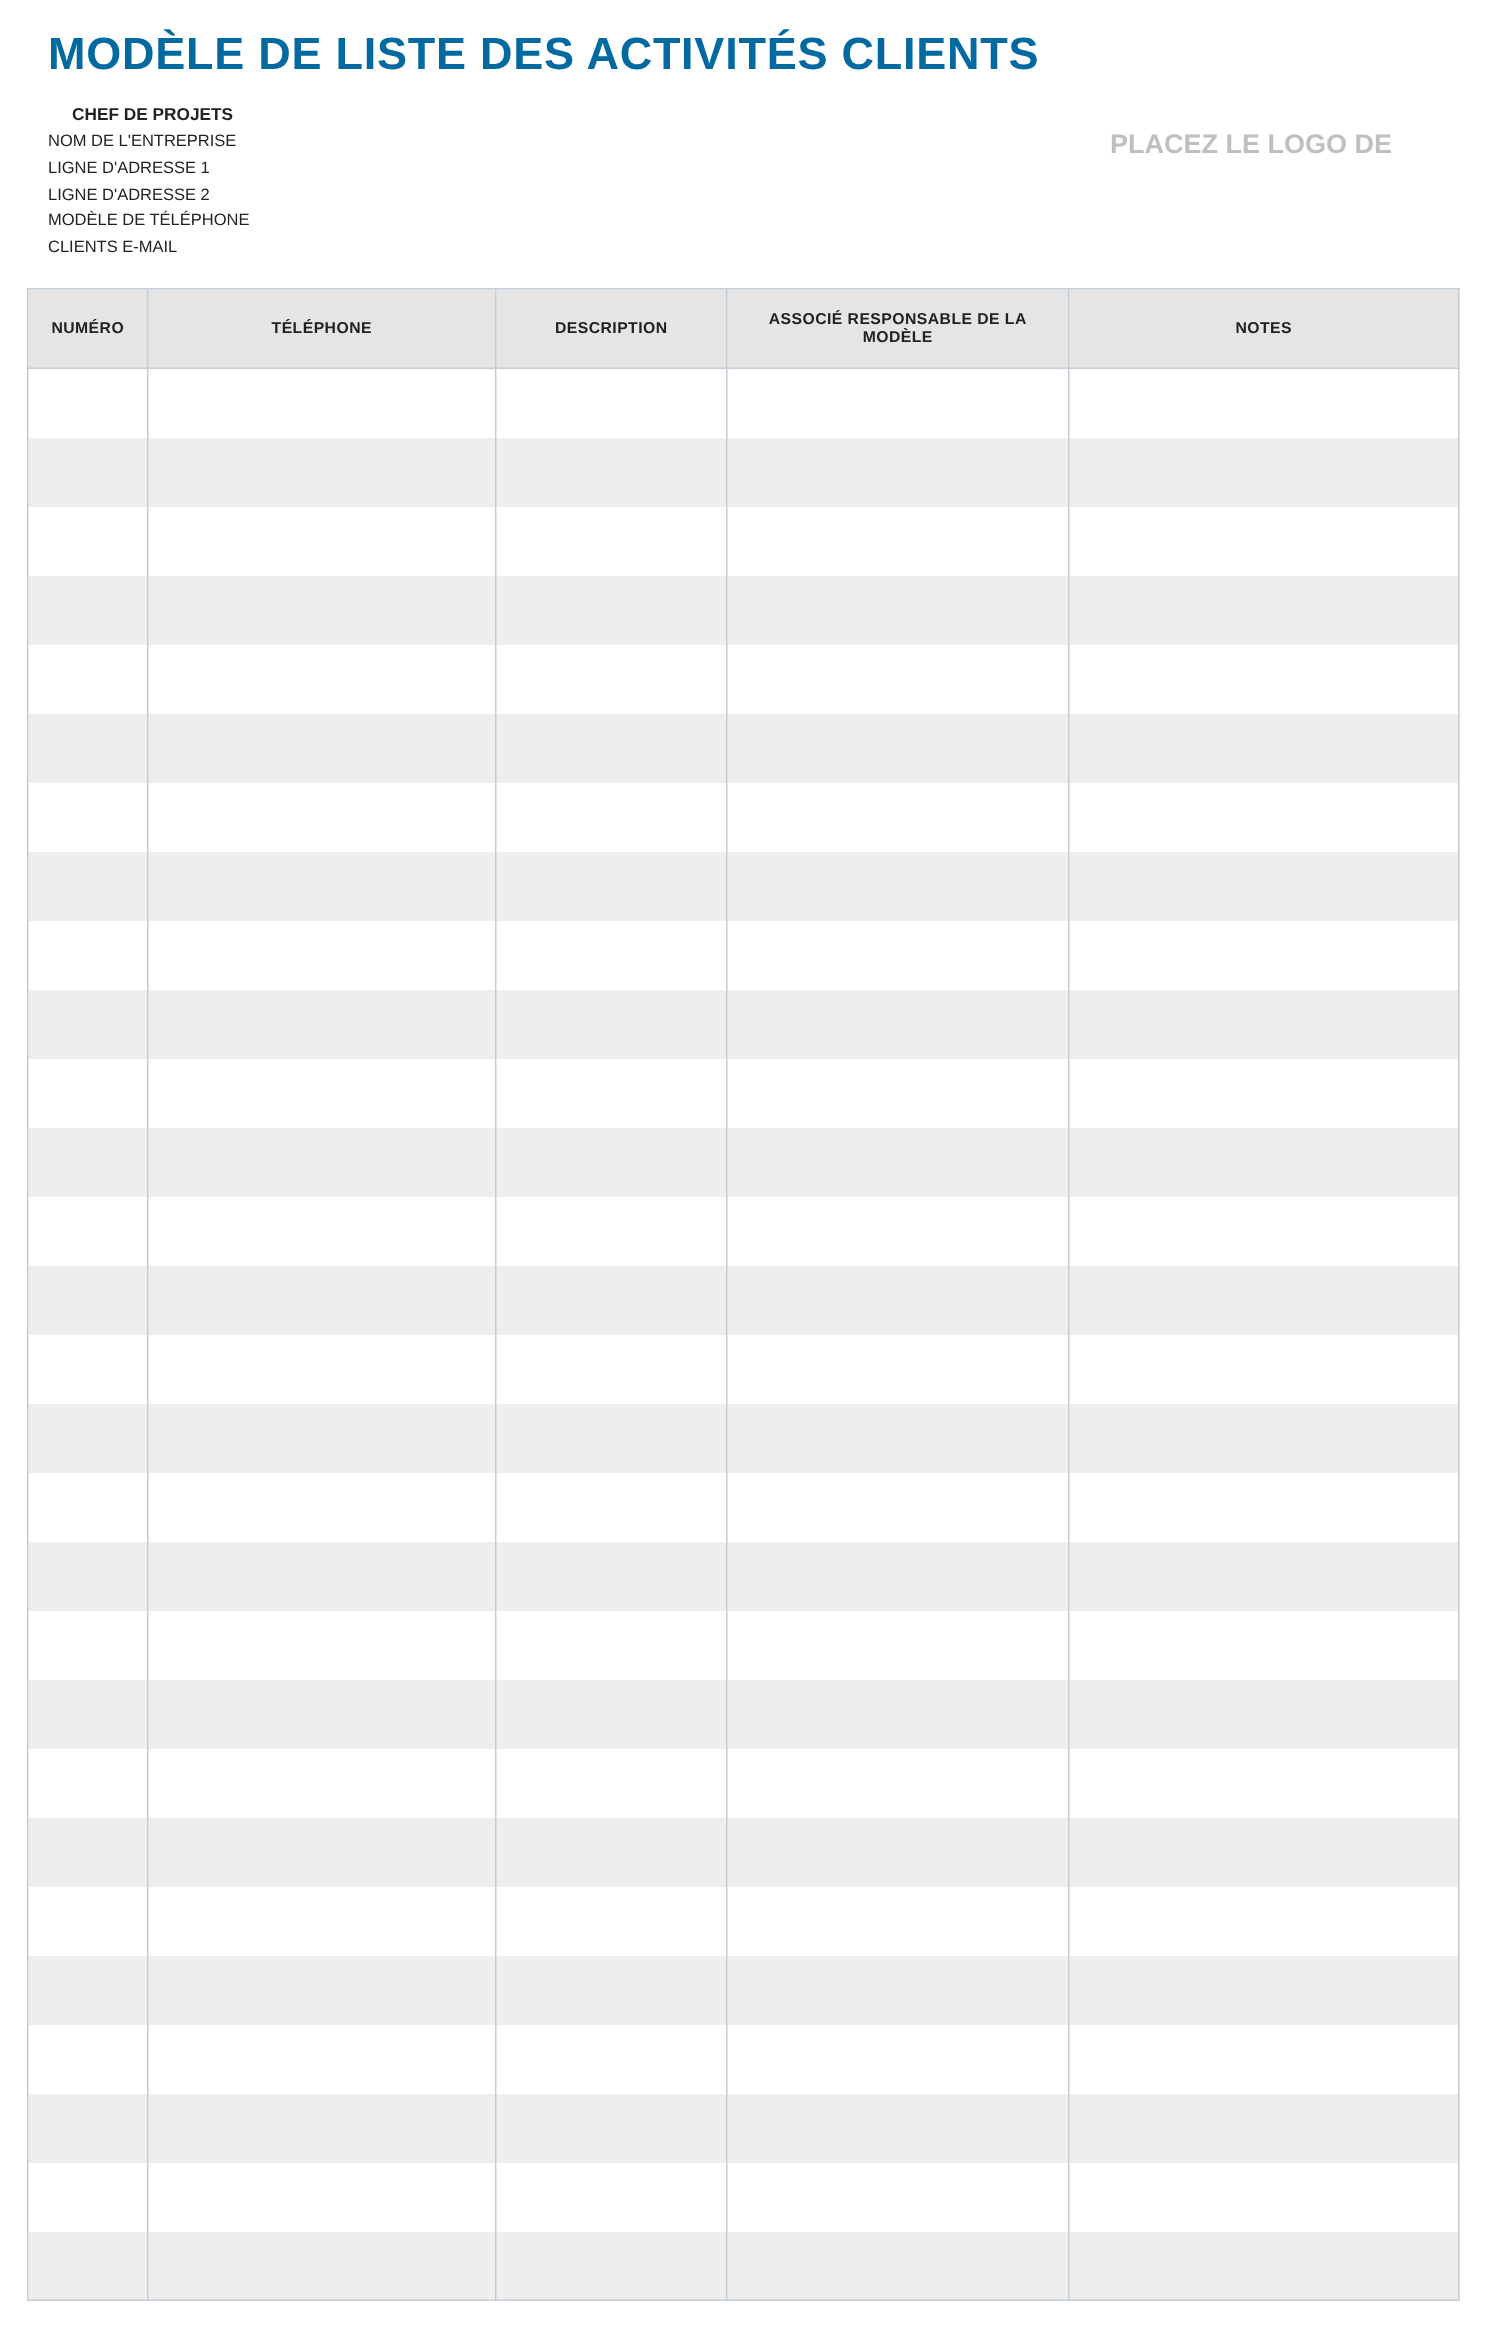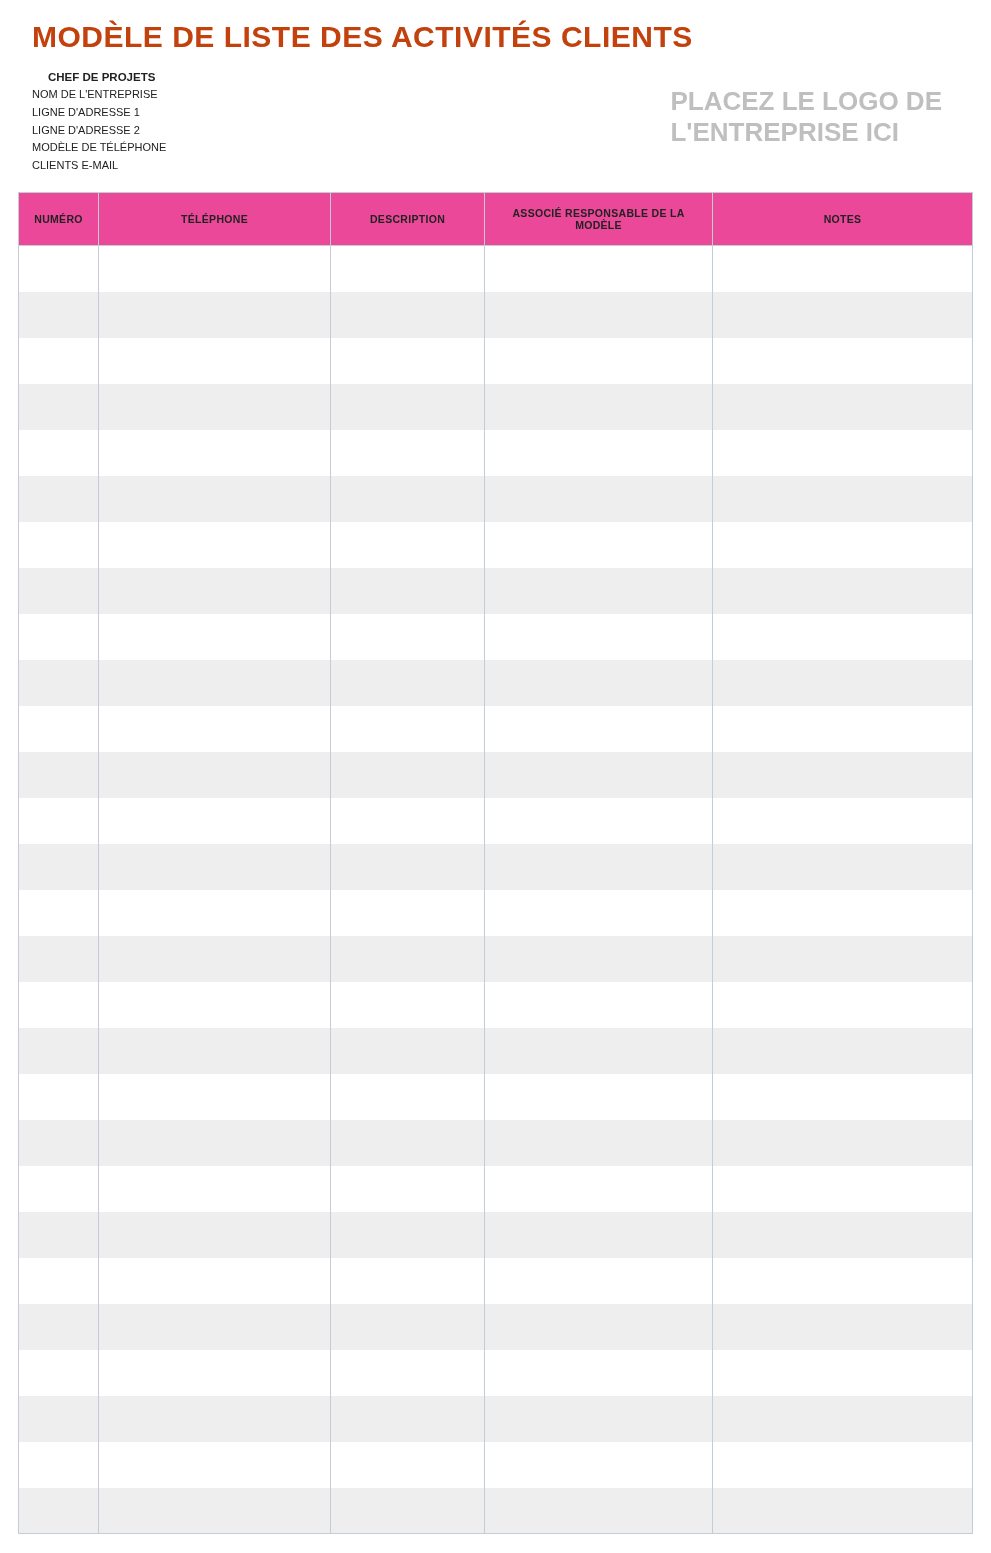--- a/index.html
+++ b/index.html
@@ -14,7 +14,7 @@
       width: 991px;
     }
     .title {
-      color: #c2410c;
+      color: #0369a1;
       font-size: 30px;
       font-weight: 700;
       letter-spacing: 0.5px;

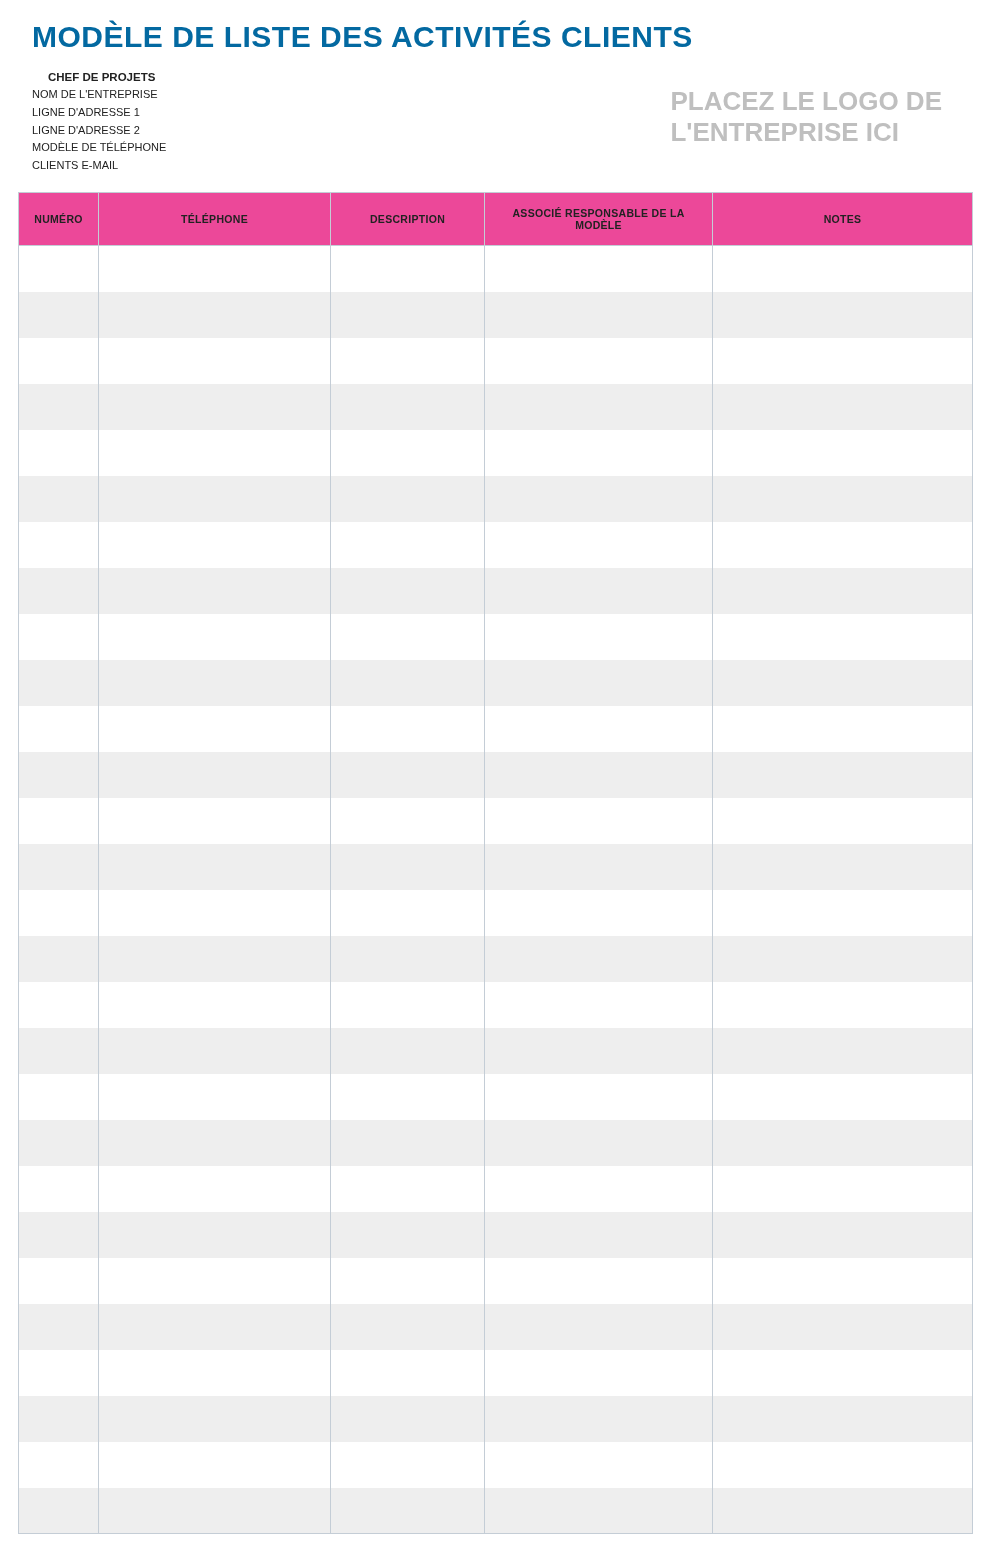--- a/index.html
+++ b/index.html
@@ -50,12 +50,12 @@
     }
     .logo-placeholder {
       position: absolute;
-      right: 31px;
+      right: 45px;
       top: 18px;
-      text-align: left;
+      text-align: center;
       color: #bfbfbf;
       font-weight: 700;
-      font-size: 26px;
+      font-size: 18px;
       line-height: 1.2;
     }
     table.activity {

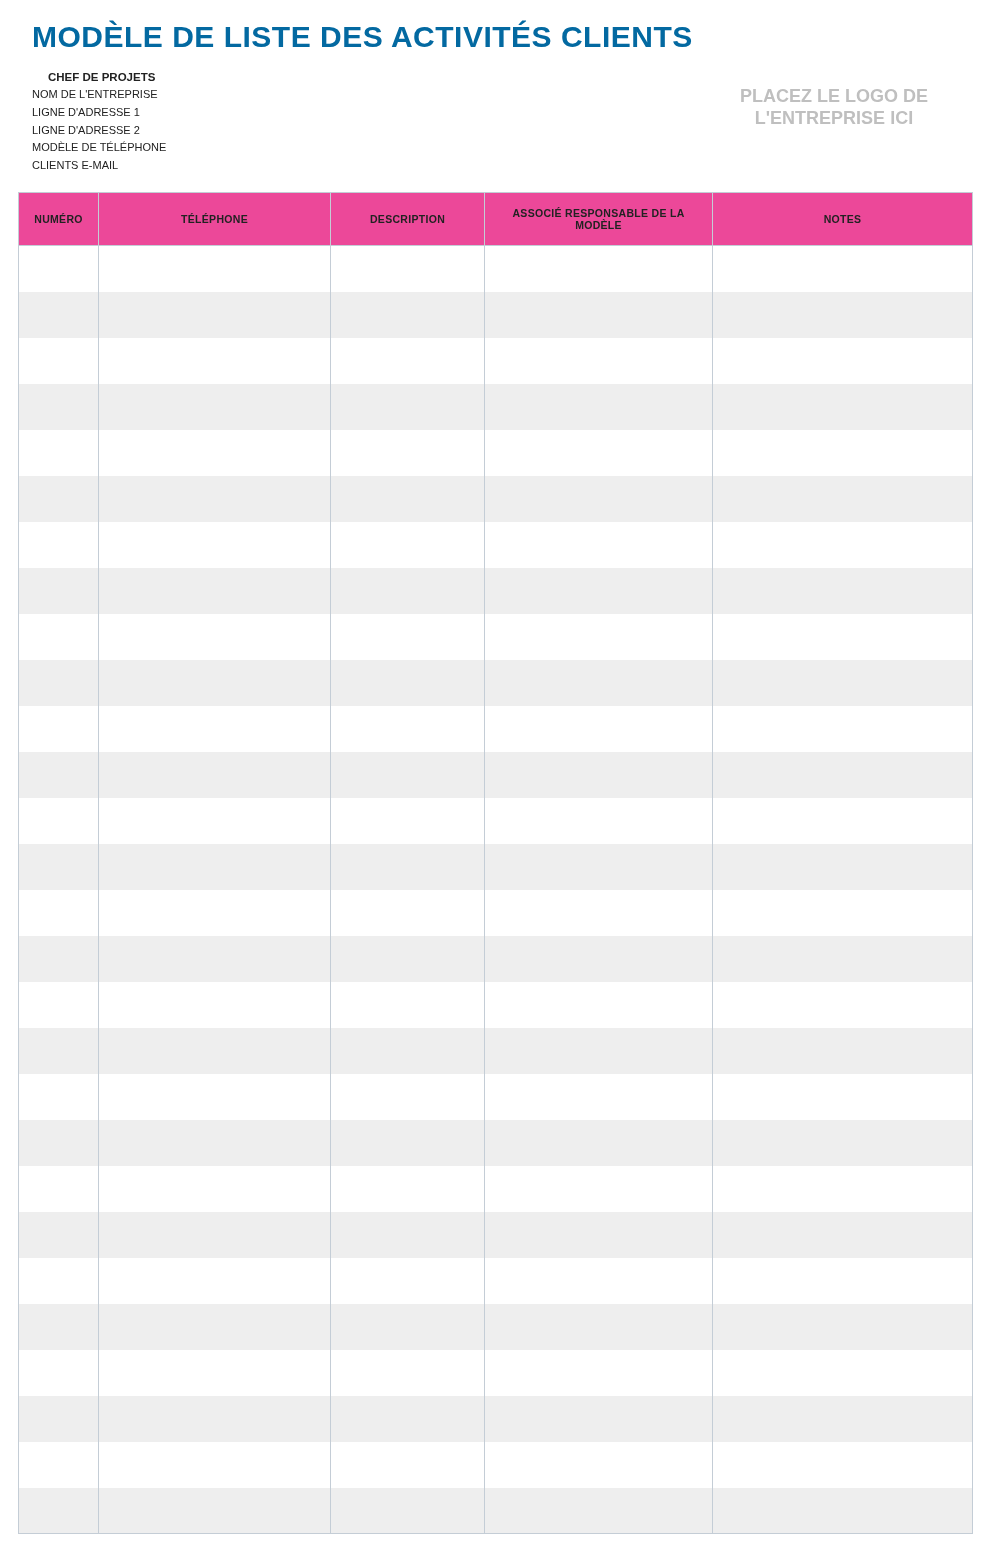--- a/index.html
+++ b/index.html
@@ -111,7 +111,6 @@
   </div>
   <div class="logo-placeholder">
     <div>PLACEZ LE LOGO DE</div>
-    <div>L'ENTREPRISE ICI</div>
   </div>
 </div>
 

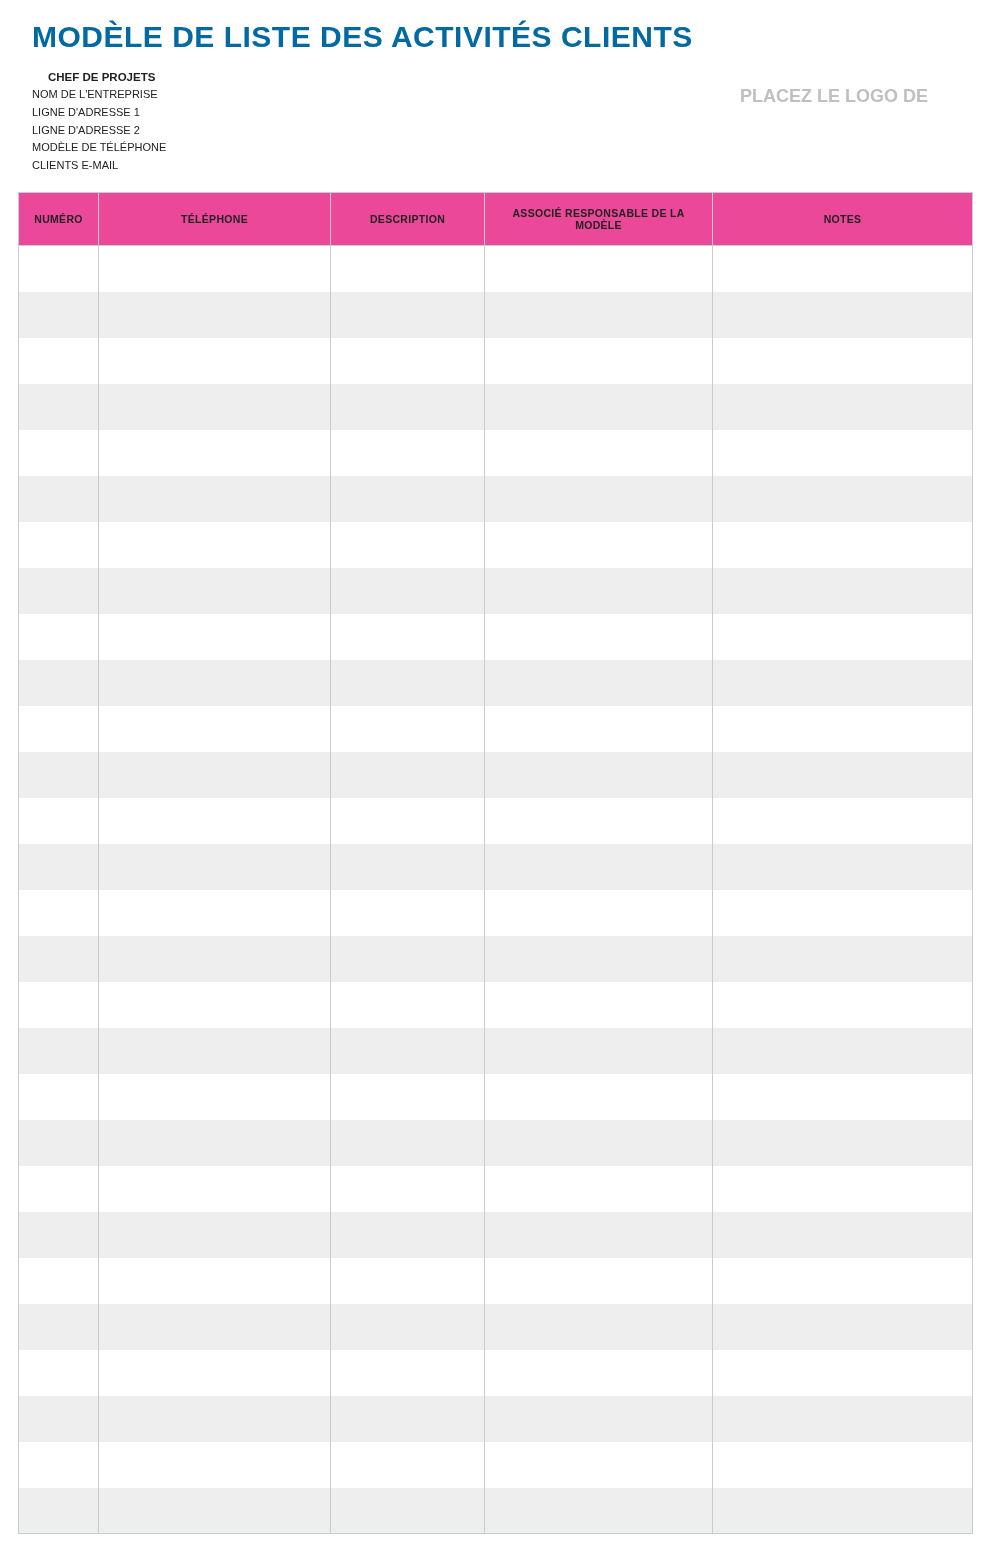--- a/index.html
+++ b/index.html
@@ -65,7 +65,7 @@
       border-top: 1px solid #c4cdd6;
     }
     table.activity th {
-      background: #ec4899;
+      background: #e5e5e5;
       font-size: 10.5px;
       font-weight: 700;
       color: #222;

